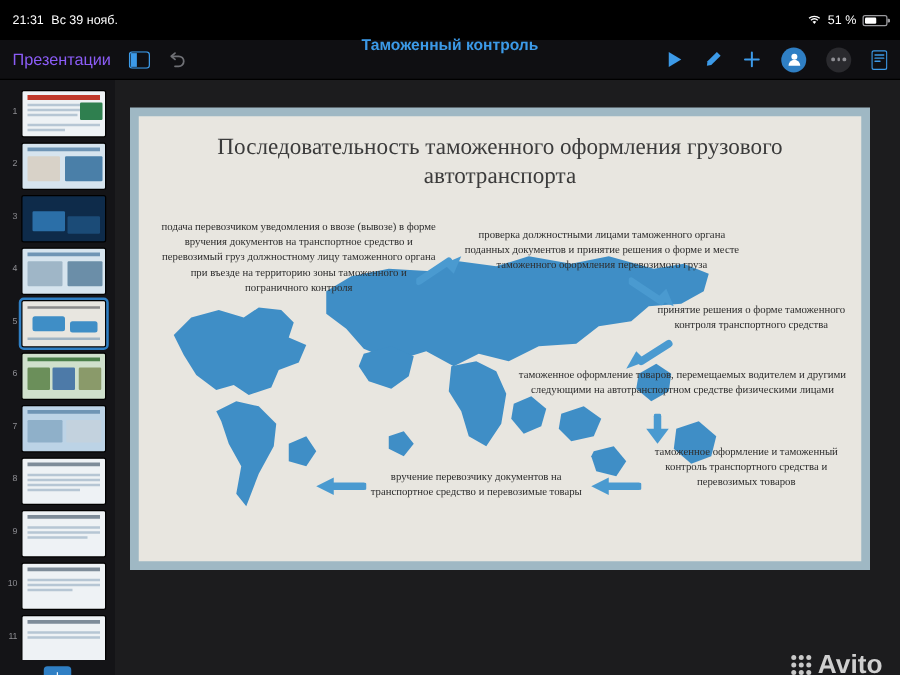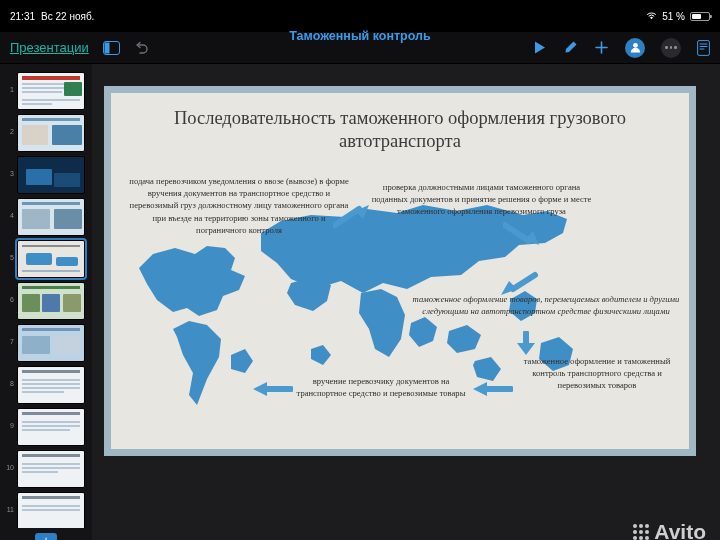--- a/index.html
+++ b/index.html
@@ -135,7 +135,7 @@
   <div class="status-bar">
     <div class="status-left">
       <span>21:31</span>
-      <span>Вс 22 нояб.</span>
+      <span>Вс 39 нояб.</span>
     </div>
     <div class="status-right">
       <span class="wifi-icon">

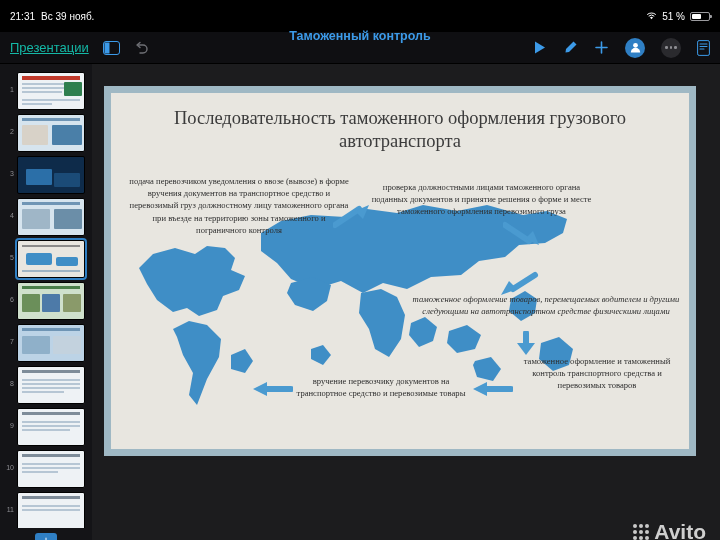--- a/index.html
+++ b/index.html
@@ -37,7 +37,7 @@
     display: flex; align-items: center; padding: 0 10px; gap: 14px;
     border-bottom: 1px solid #000;
   }
-  .tb-back { color: #14b8a6; font-size: 13px; white-space: nowrap; text-decoration: underline; }
+  .tb-back { color: #8b5cf6; font-size: 13px; white-space: nowrap; }
   .tb-icon { color: #3c9ae8; display: flex; align-items: center; justify-content: center; }
   .tb-title {
     position: absolute; left: 0; right: 0; text-align: center;

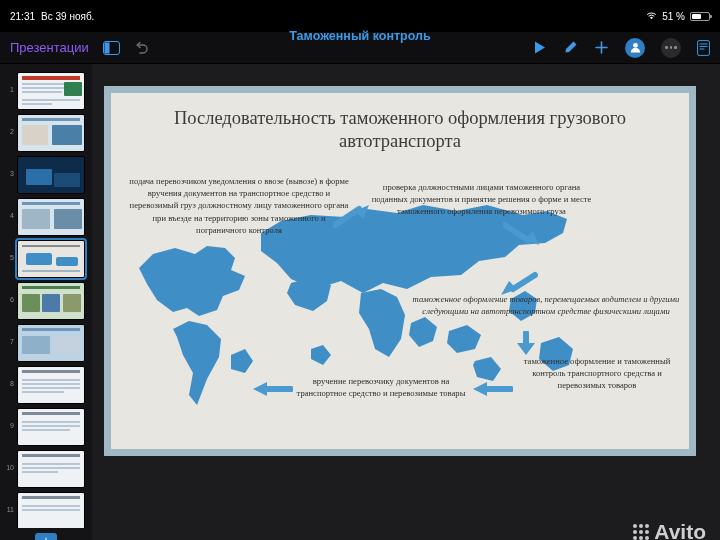--- a/index.html
+++ b/index.html
@@ -347,6 +347,7 @@
 
           <div class="tbox" style="left:18px; top:82px; width:220px;">подача перевозчиком уведомления о ввозе (вывозе) в форме вручения документов на транспортное средство и перевозимый груз должностному лицу таможенного органа при въезде на территорию зоны таможенного и пограничного контроля</div>
           <div class="tbox" style="left:253px; top:88px; width:235px;">проверка должностными лицами таможенного органа поданных документов и принятие решения о форме и месте таможенного оформления перевозимого груза</div>
+          <div class="tbox" style="left:410px; top:148px; width:160px;">принятие решения о форме таможенного контроля транспортного средства</div>
           <div class="tbox" style="left:300px; top:200px; width:270px;font-style:italic;">таможенное оформление товаров, перемещаемых водителем и другими следующими на автотранспортном средстве физическими лицами</div>
           <div class="tbox" style="left:401px; top:262px; width:170px;">таможенное оформление и таможенный контроль транспортного средства и перевозимых товаров</div>
           <div class="tbox" style="left:180px; top:282px; width:180px;">вручение перевозчику документов на транспортное средство и перевозимые товары</div>

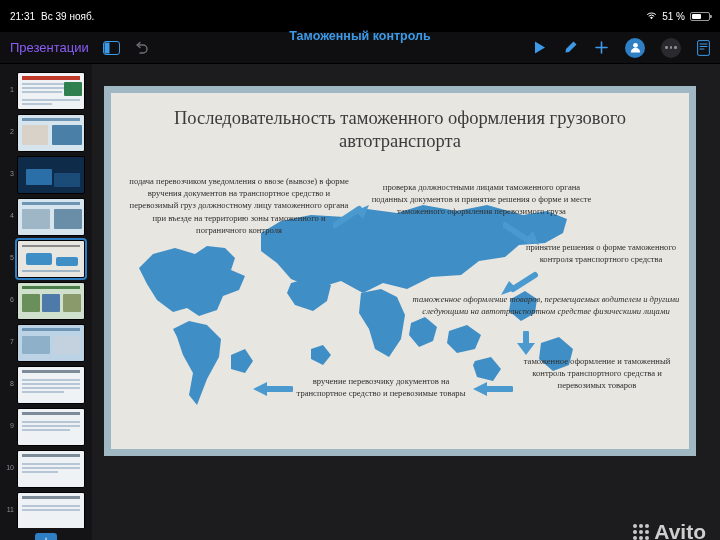--- a/index.html
+++ b/index.html
@@ -348,7 +348,7 @@
           <div class="tbox" style="left:18px; top:82px; width:220px;">подача перевозчиком уведомления о ввозе (вывозе) в форме вручения документов на транспортное средство и перевозимый груз должностному лицу таможенного органа при въезде на территорию зоны таможенного и пограничного контроля</div>
           <div class="tbox" style="left:253px; top:88px; width:235px;">проверка должностными лицами таможенного органа поданных документов и принятие решения о форме и месте таможенного оформления перевозимого груза</div>
           <div class="tbox" style="left:410px; top:148px; width:160px;">принятие решения о форме таможенного контроля транспортного средства</div>
-          <div class="tbox" style="left:300px; top:200px; width:270px;font-style:italic;">таможенное оформление товаров, перемещаемых водителем и другими следующими на автотранспортном средстве физическими лицами</div>
+          <div class="tbox" style="left:300px; top:200px; width:270px;">таможенное оформление товаров, перемещаемых водителем и другими следующими на автотранспортном средстве физическими лицами</div>
           <div class="tbox" style="left:401px; top:262px; width:170px;">таможенное оформление и таможенный контроль транспортного средства и перевозимых товаров</div>
           <div class="tbox" style="left:180px; top:282px; width:180px;">вручение перевозчику документов на транспортное средство и перевозимые товары</div>
 

